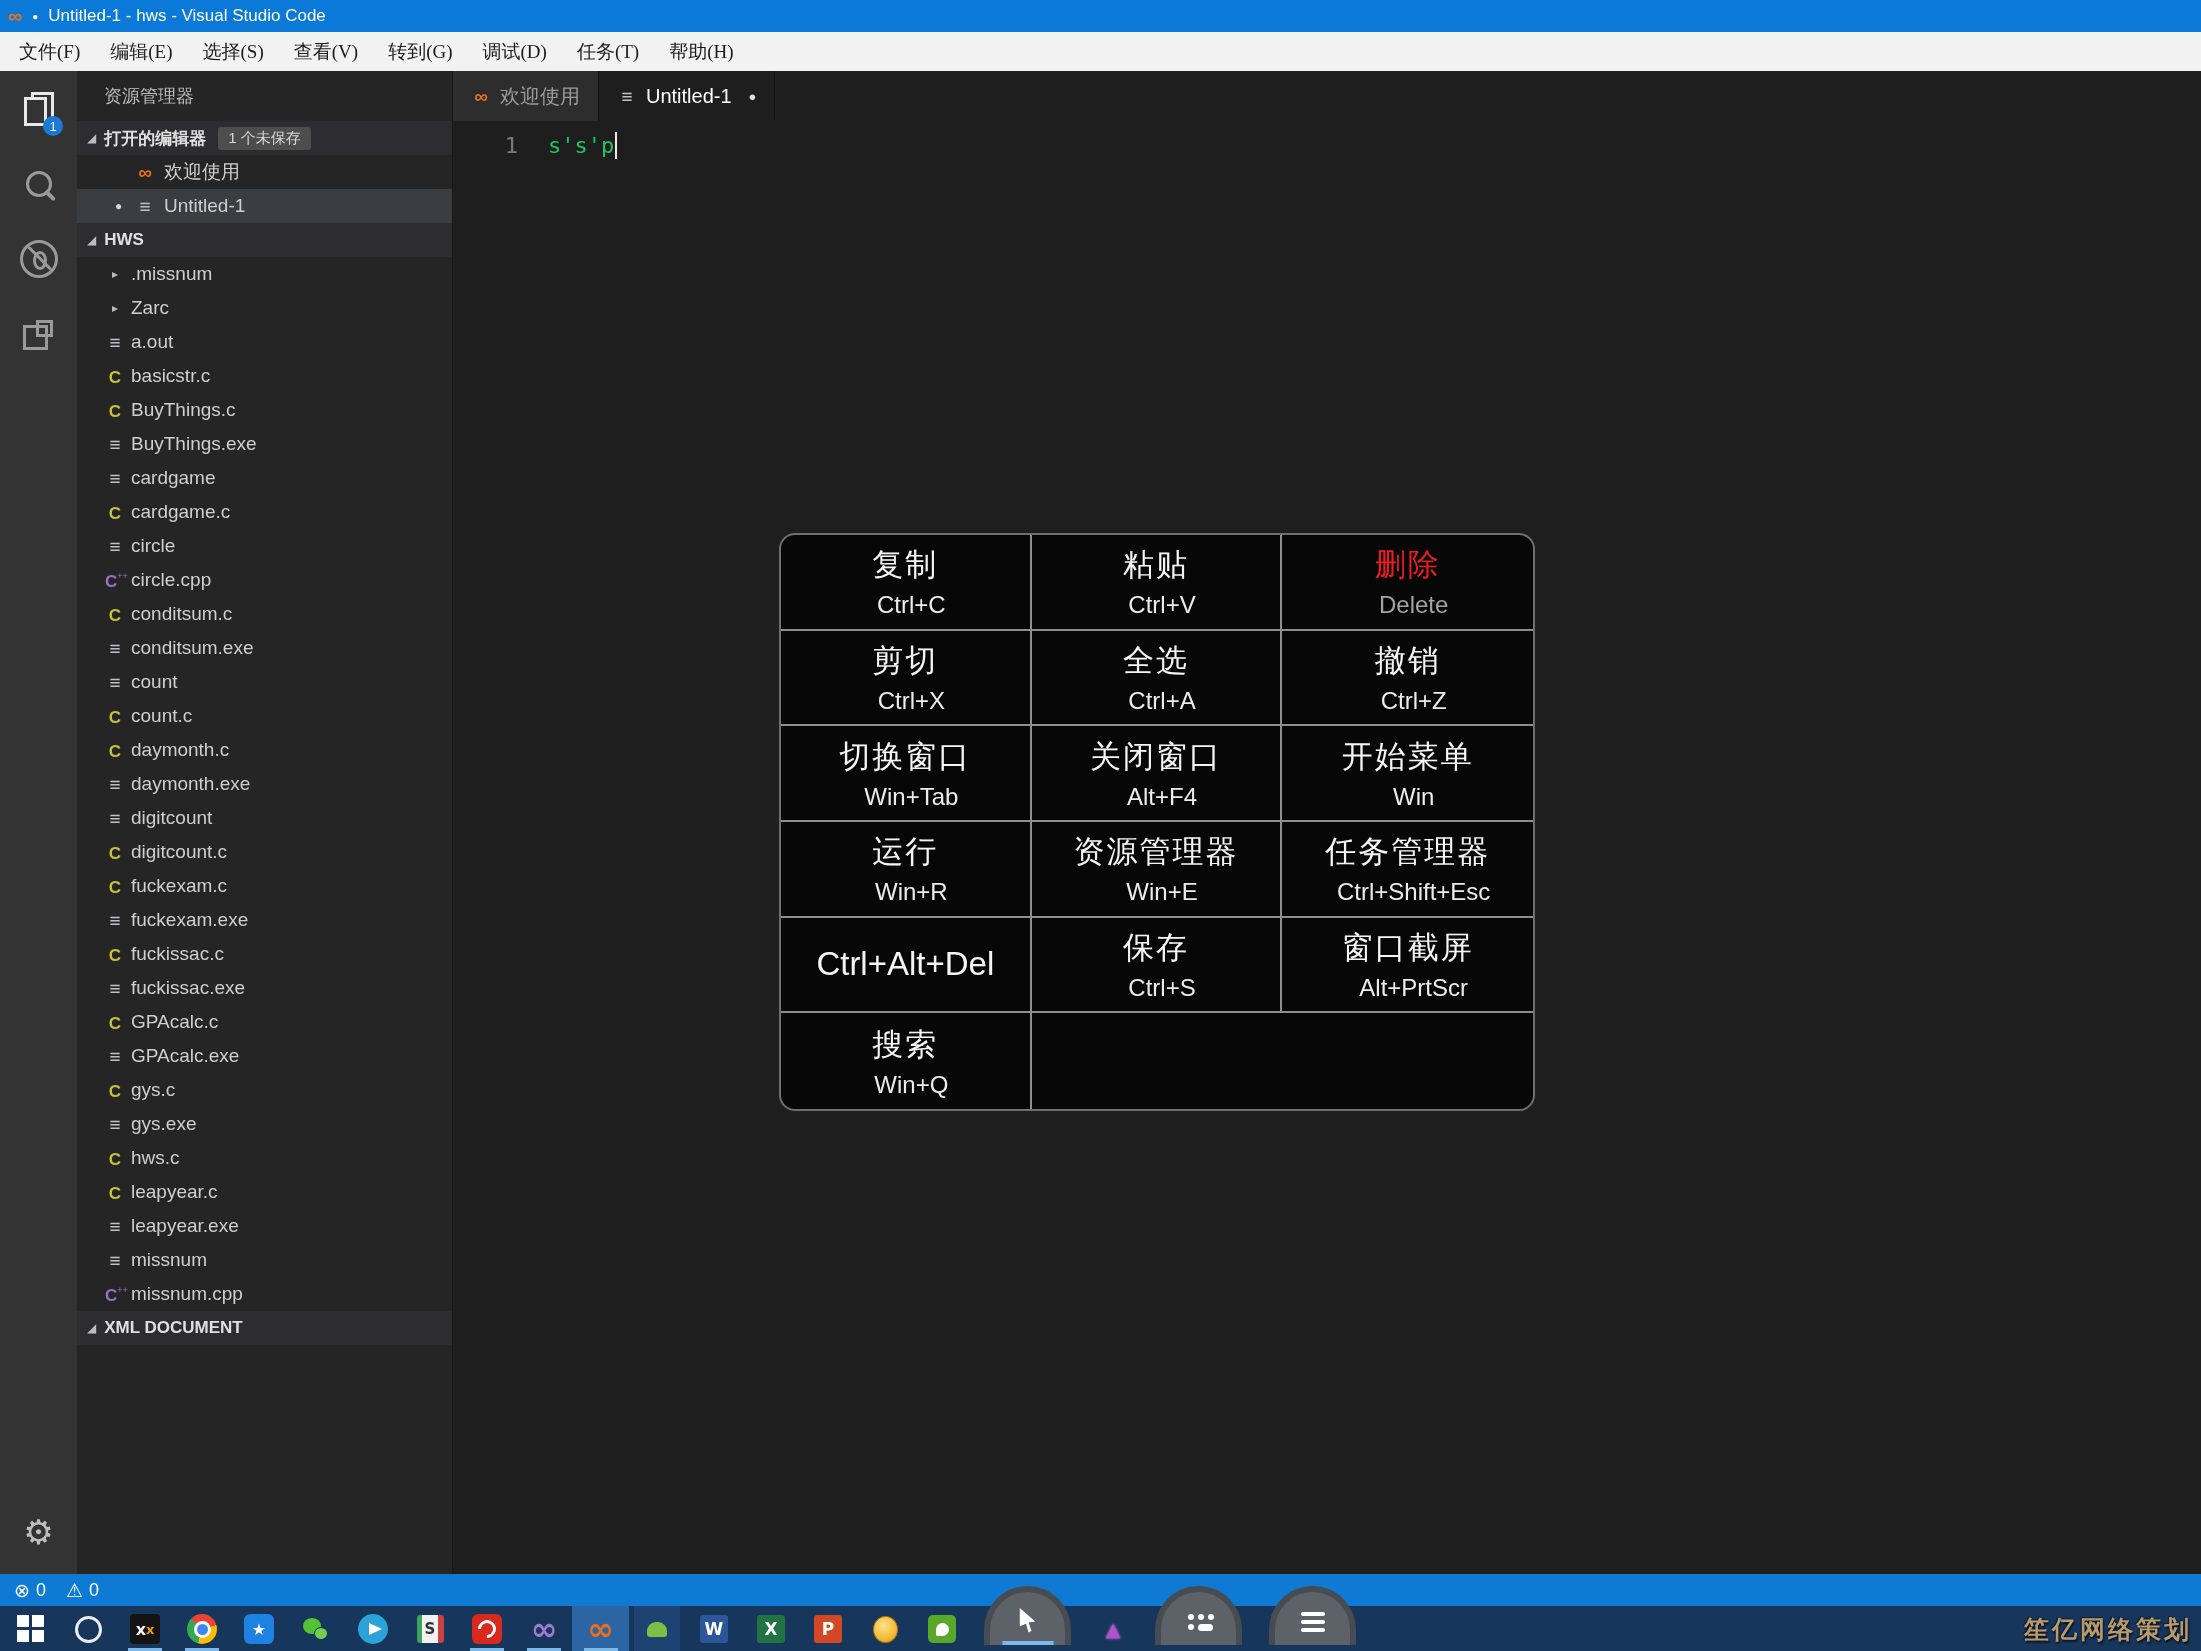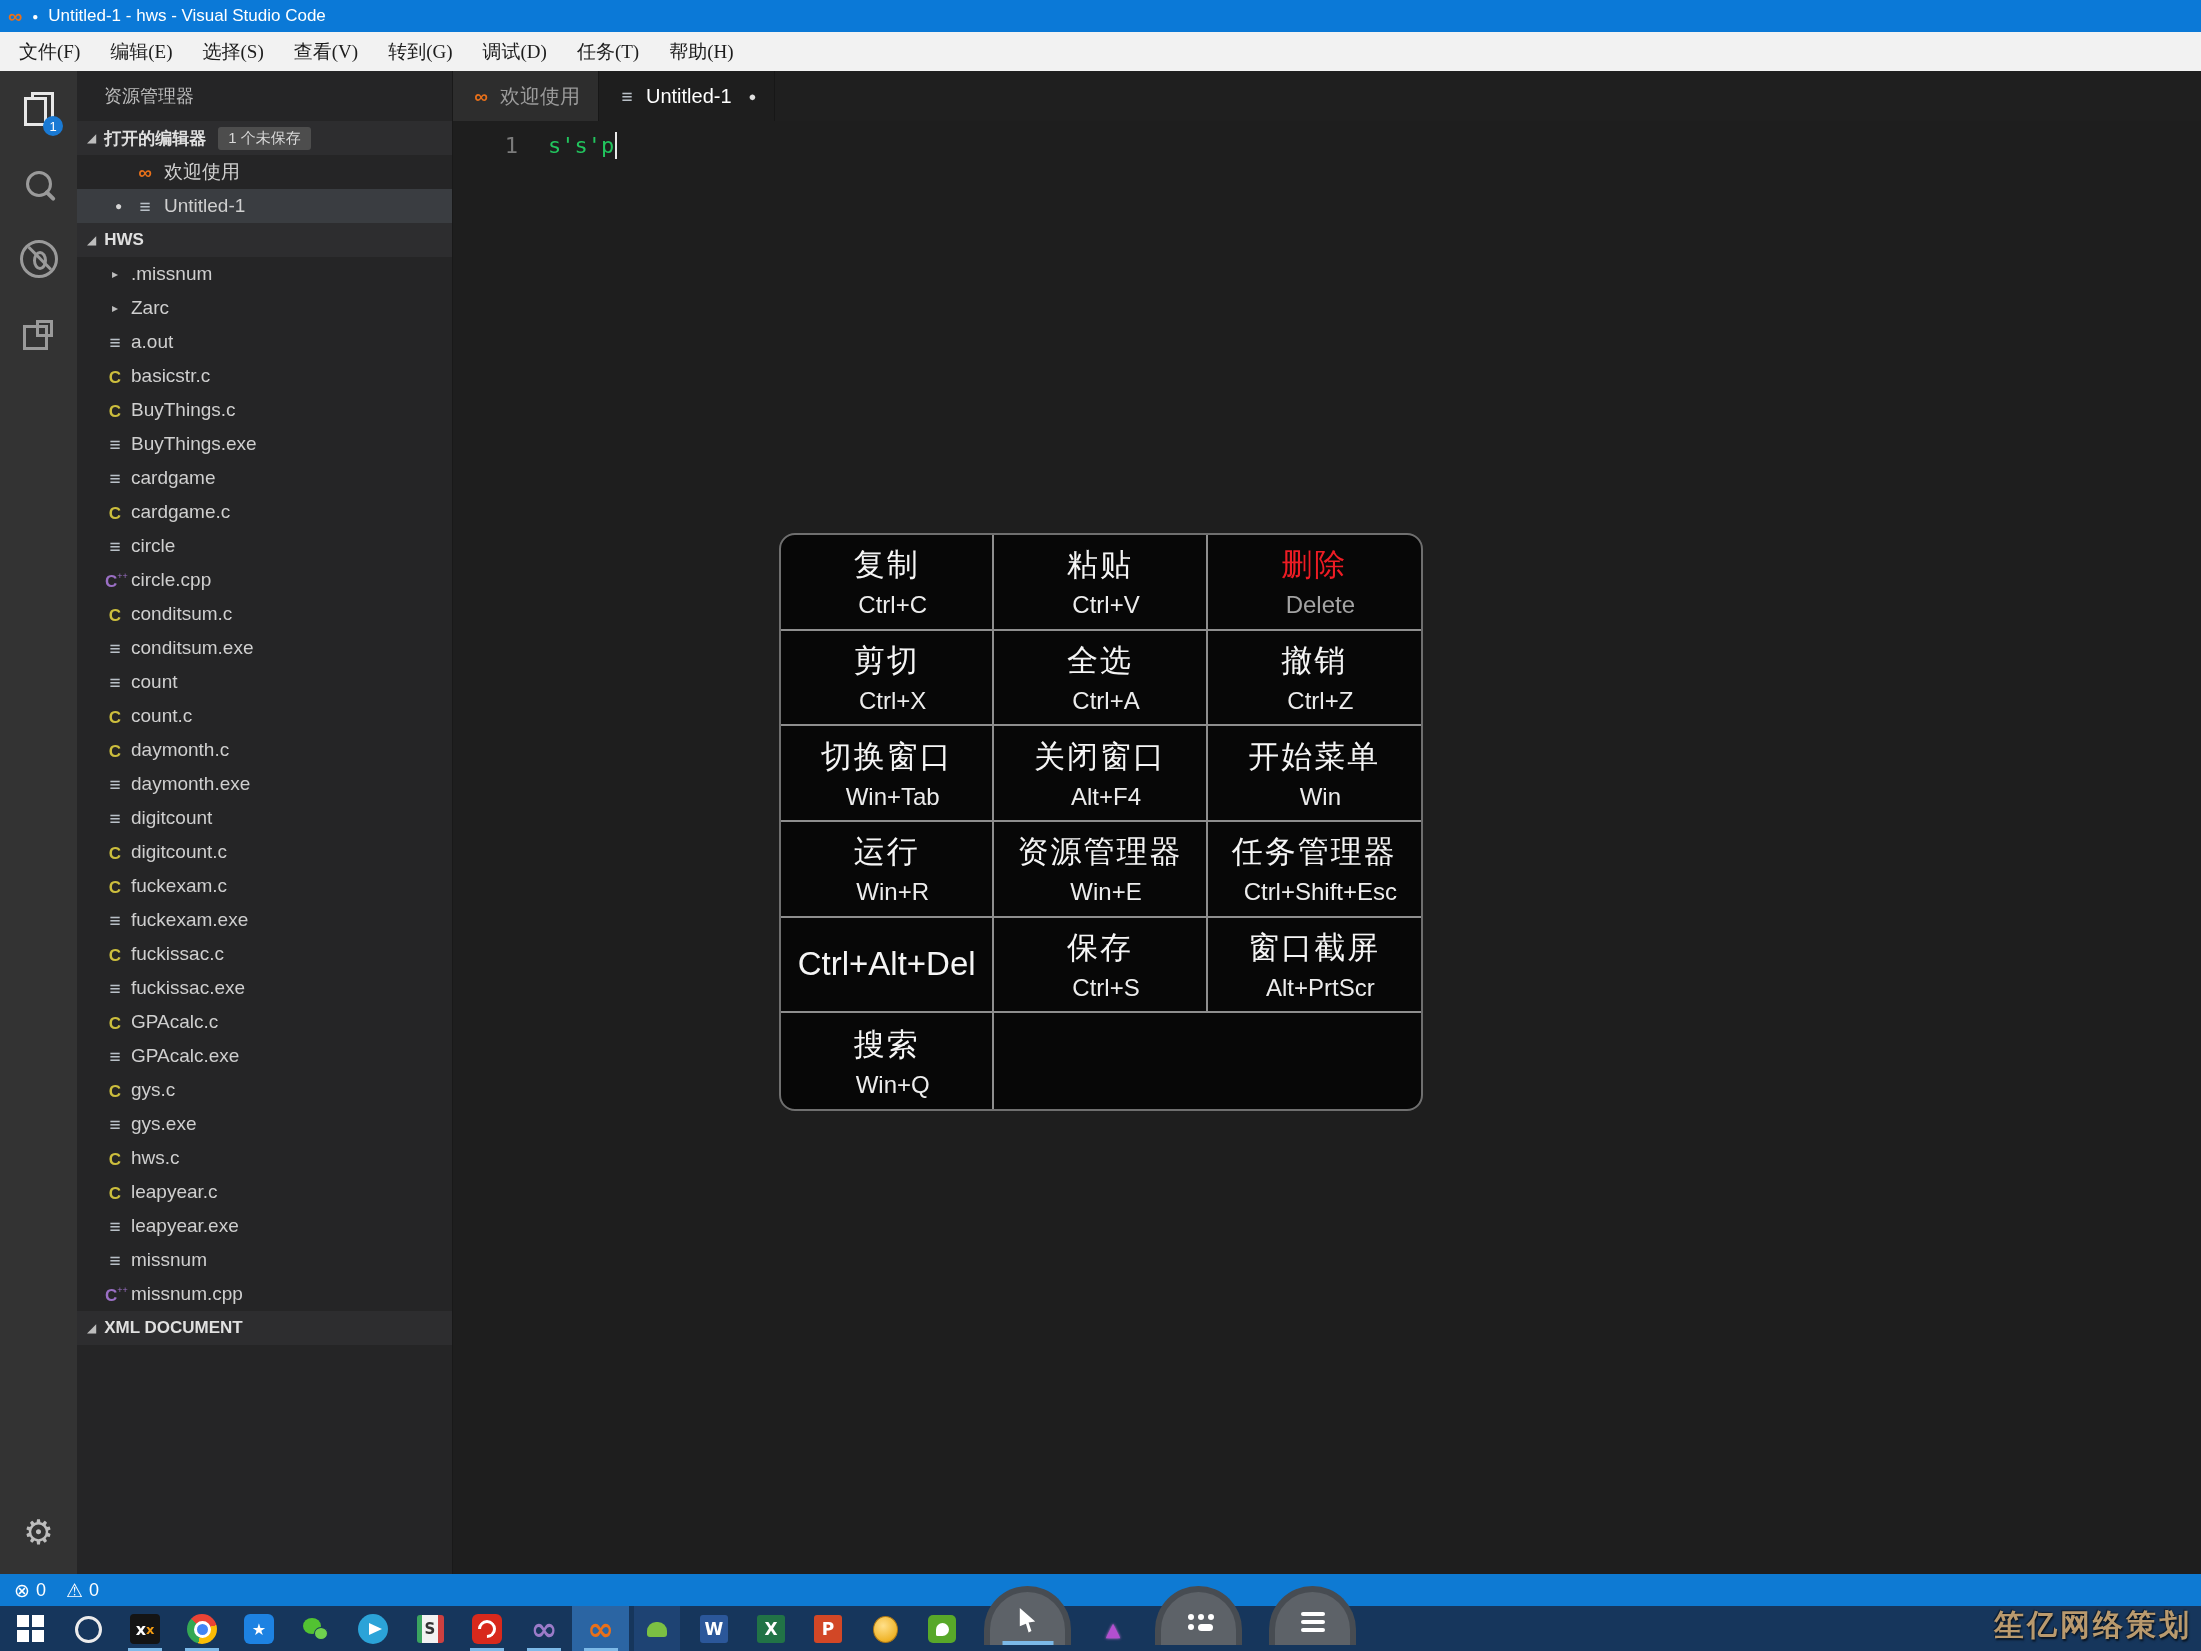--- a/index.html
+++ b/index.html
@@ -83,7 +83,7 @@
   .caret{display:inline-block;width:2px;height:27px;background:#eaeaea;vertical-align:middle;margin-left:1px;}
 
   
-  #overlay{position:absolute;left:779px;top:533px;width:644px;height:578px;background:#070707;
+  #overlay{position:absolute;left:779px;top:533px;width:756px;height:578px;background:#070707;
            border:2px solid #6f6f6f;border-radius:16px;overflow:hidden;box-sizing:border-box;
            display:grid;grid-template-columns:repeat(3,1fr);grid-template-rows:repeat(6,1fr);z-index:5;}
   .cell{display:flex;flex-direction:column;align-items:center;justify-content:center;gap:5px;

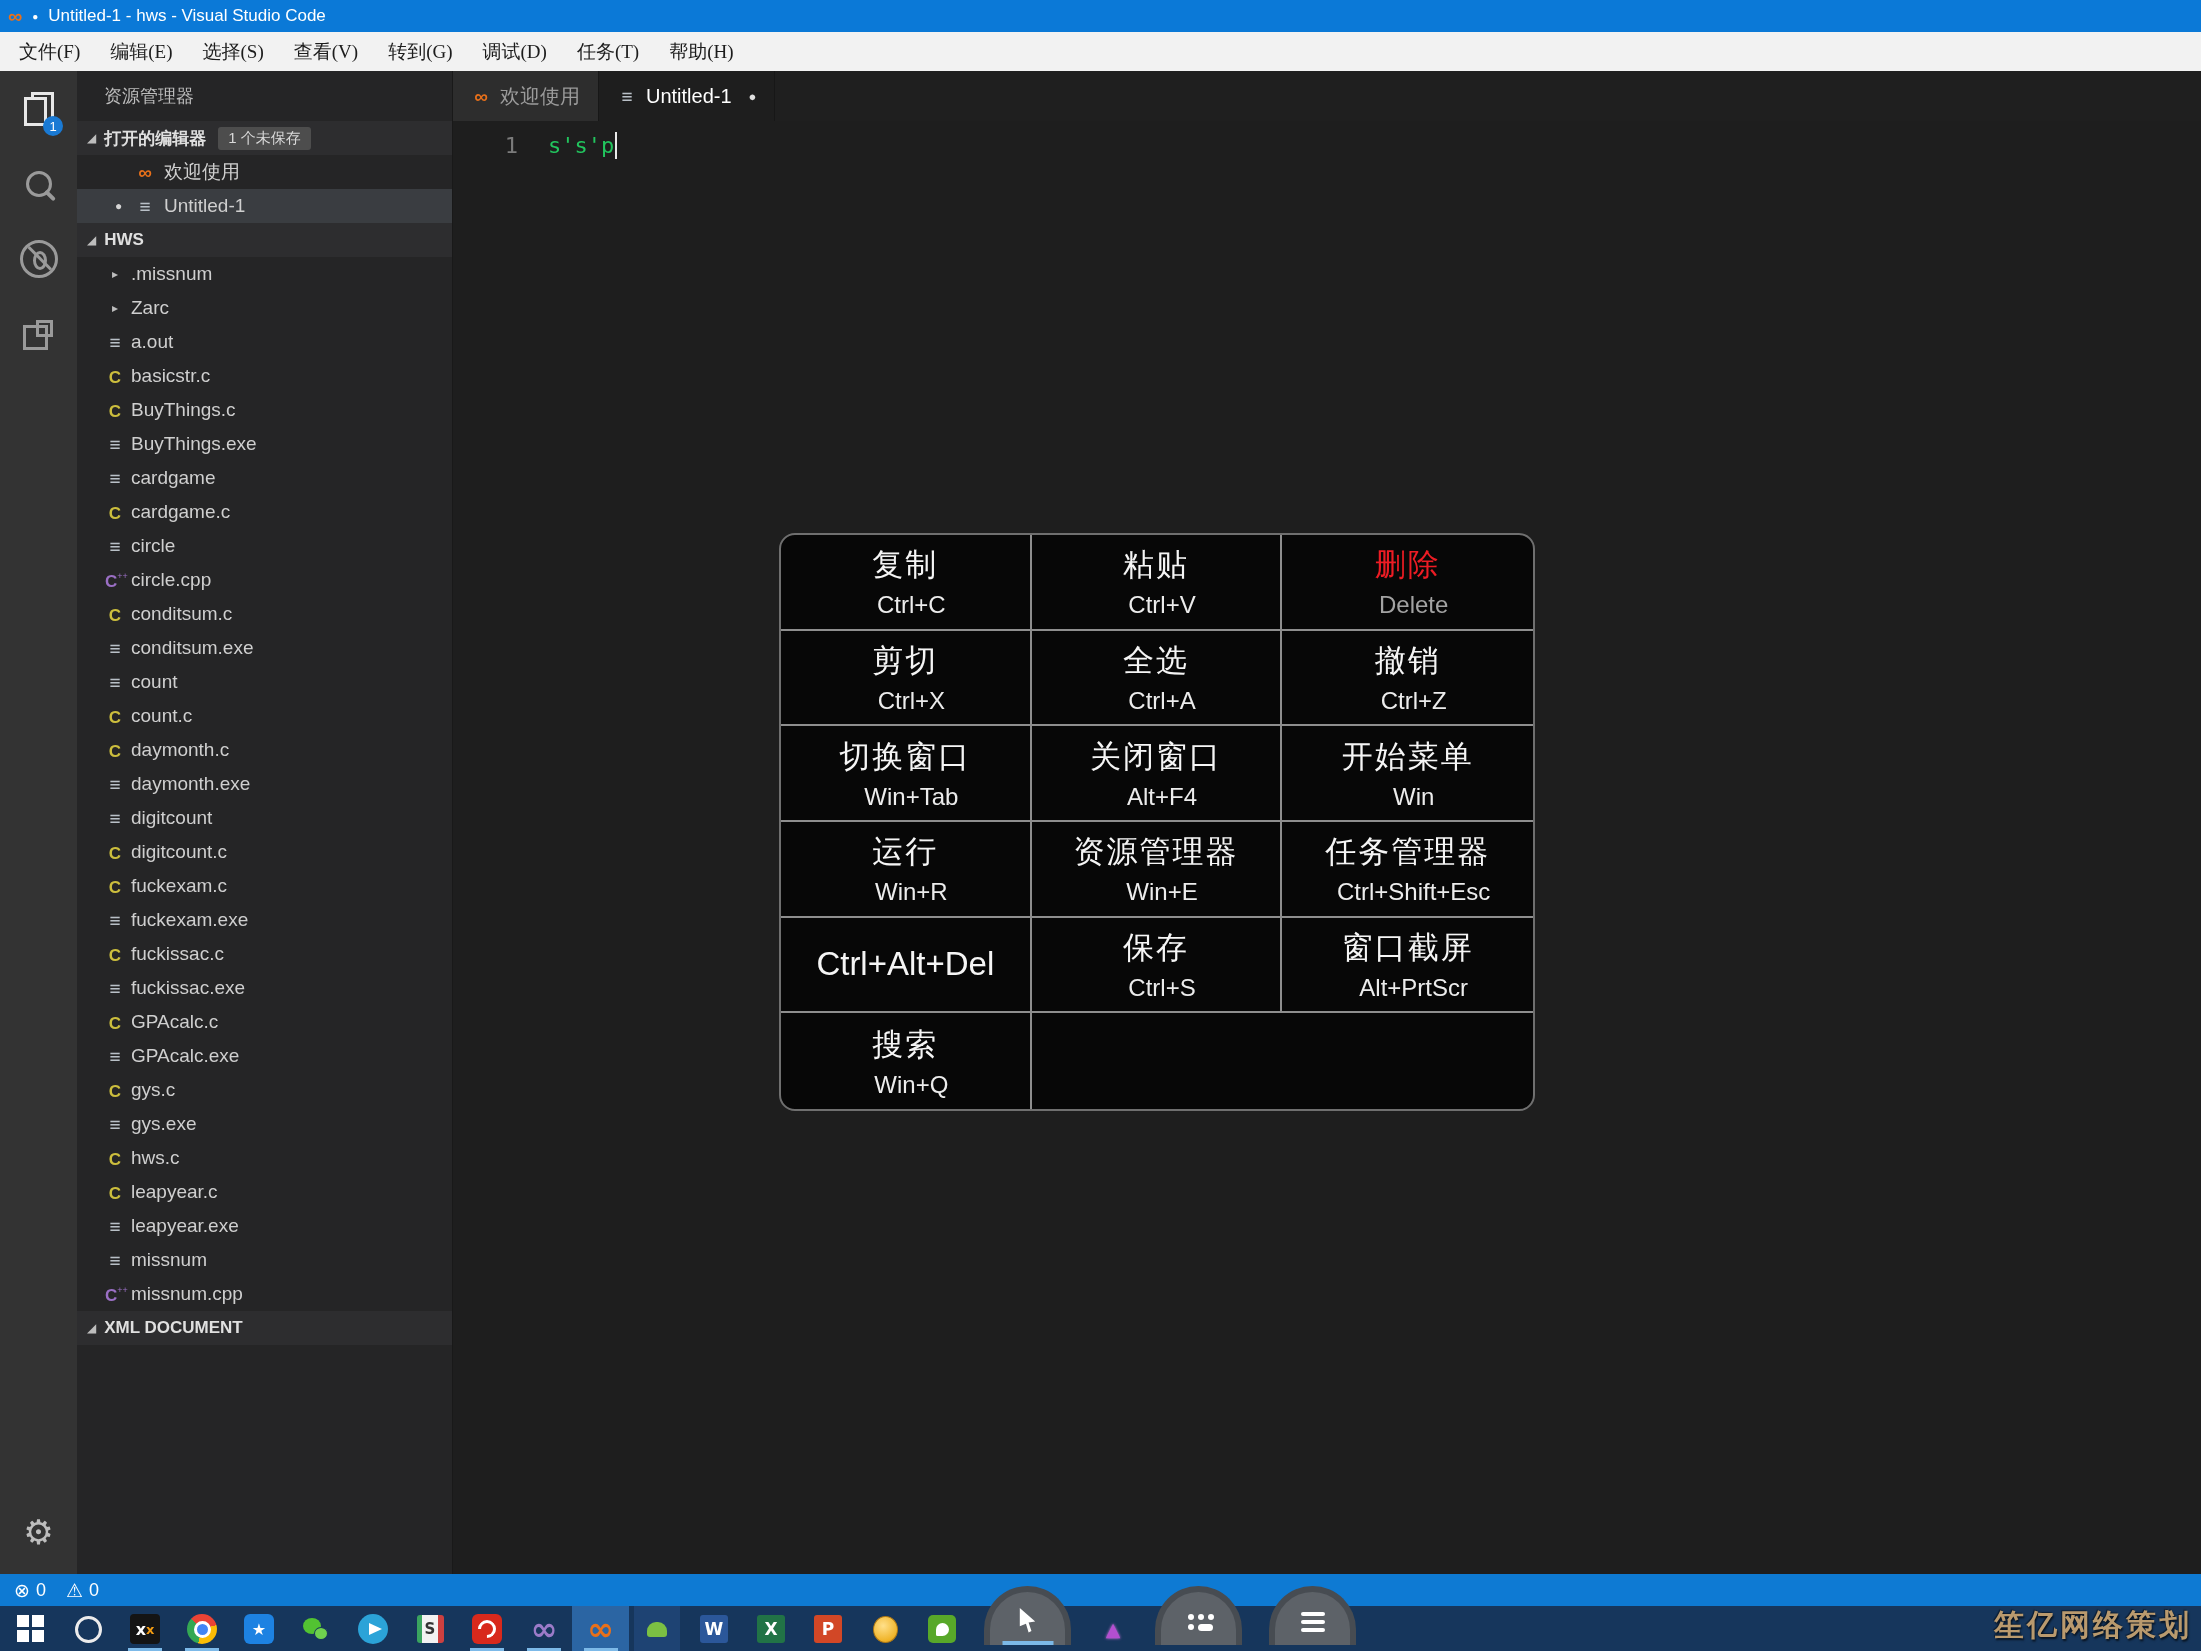--- a/index.html
+++ b/index.html
@@ -158,7 +158,7 @@
   .ti-magic-wand::before{content:"▲";text-shadow:0 0 3px #e07ae8;}
 
   
-  #watermark{position:absolute;right:10px;bottom:5px;z-index:9;font-size:30px;font-weight:bold;
+  #watermark{position:absolute;right:10px;bottom:5px;z-index:9;font-size:25px;font-weight:bold;
              color:#b99a6e;letter-spacing:3px;
              text-shadow:1px 2px 2px rgba(0,0,0,.65),-1px -1px 1px rgba(0,0,0,.45);}
 </style>

